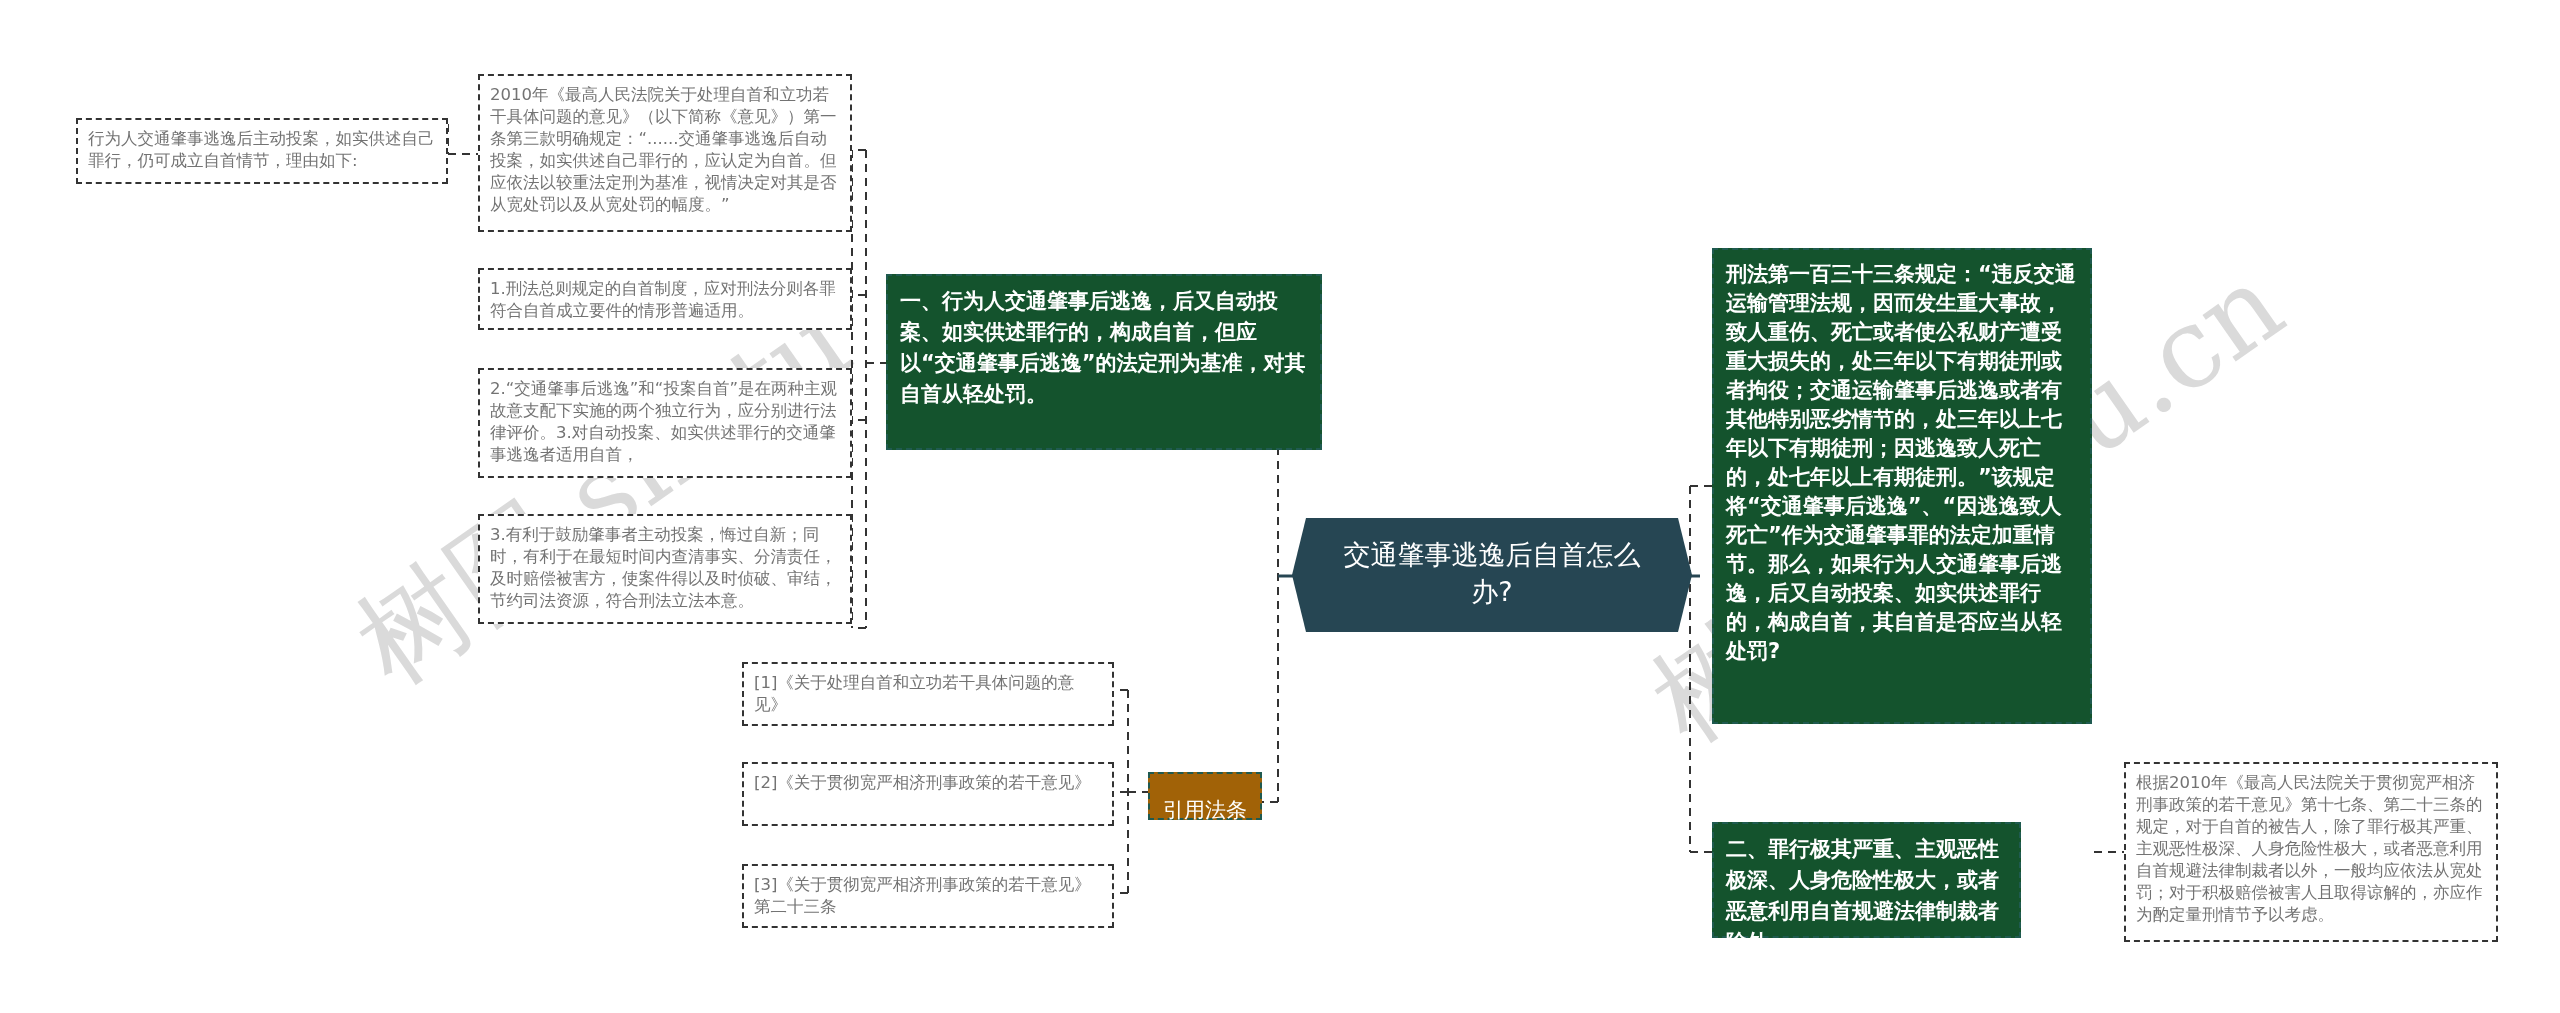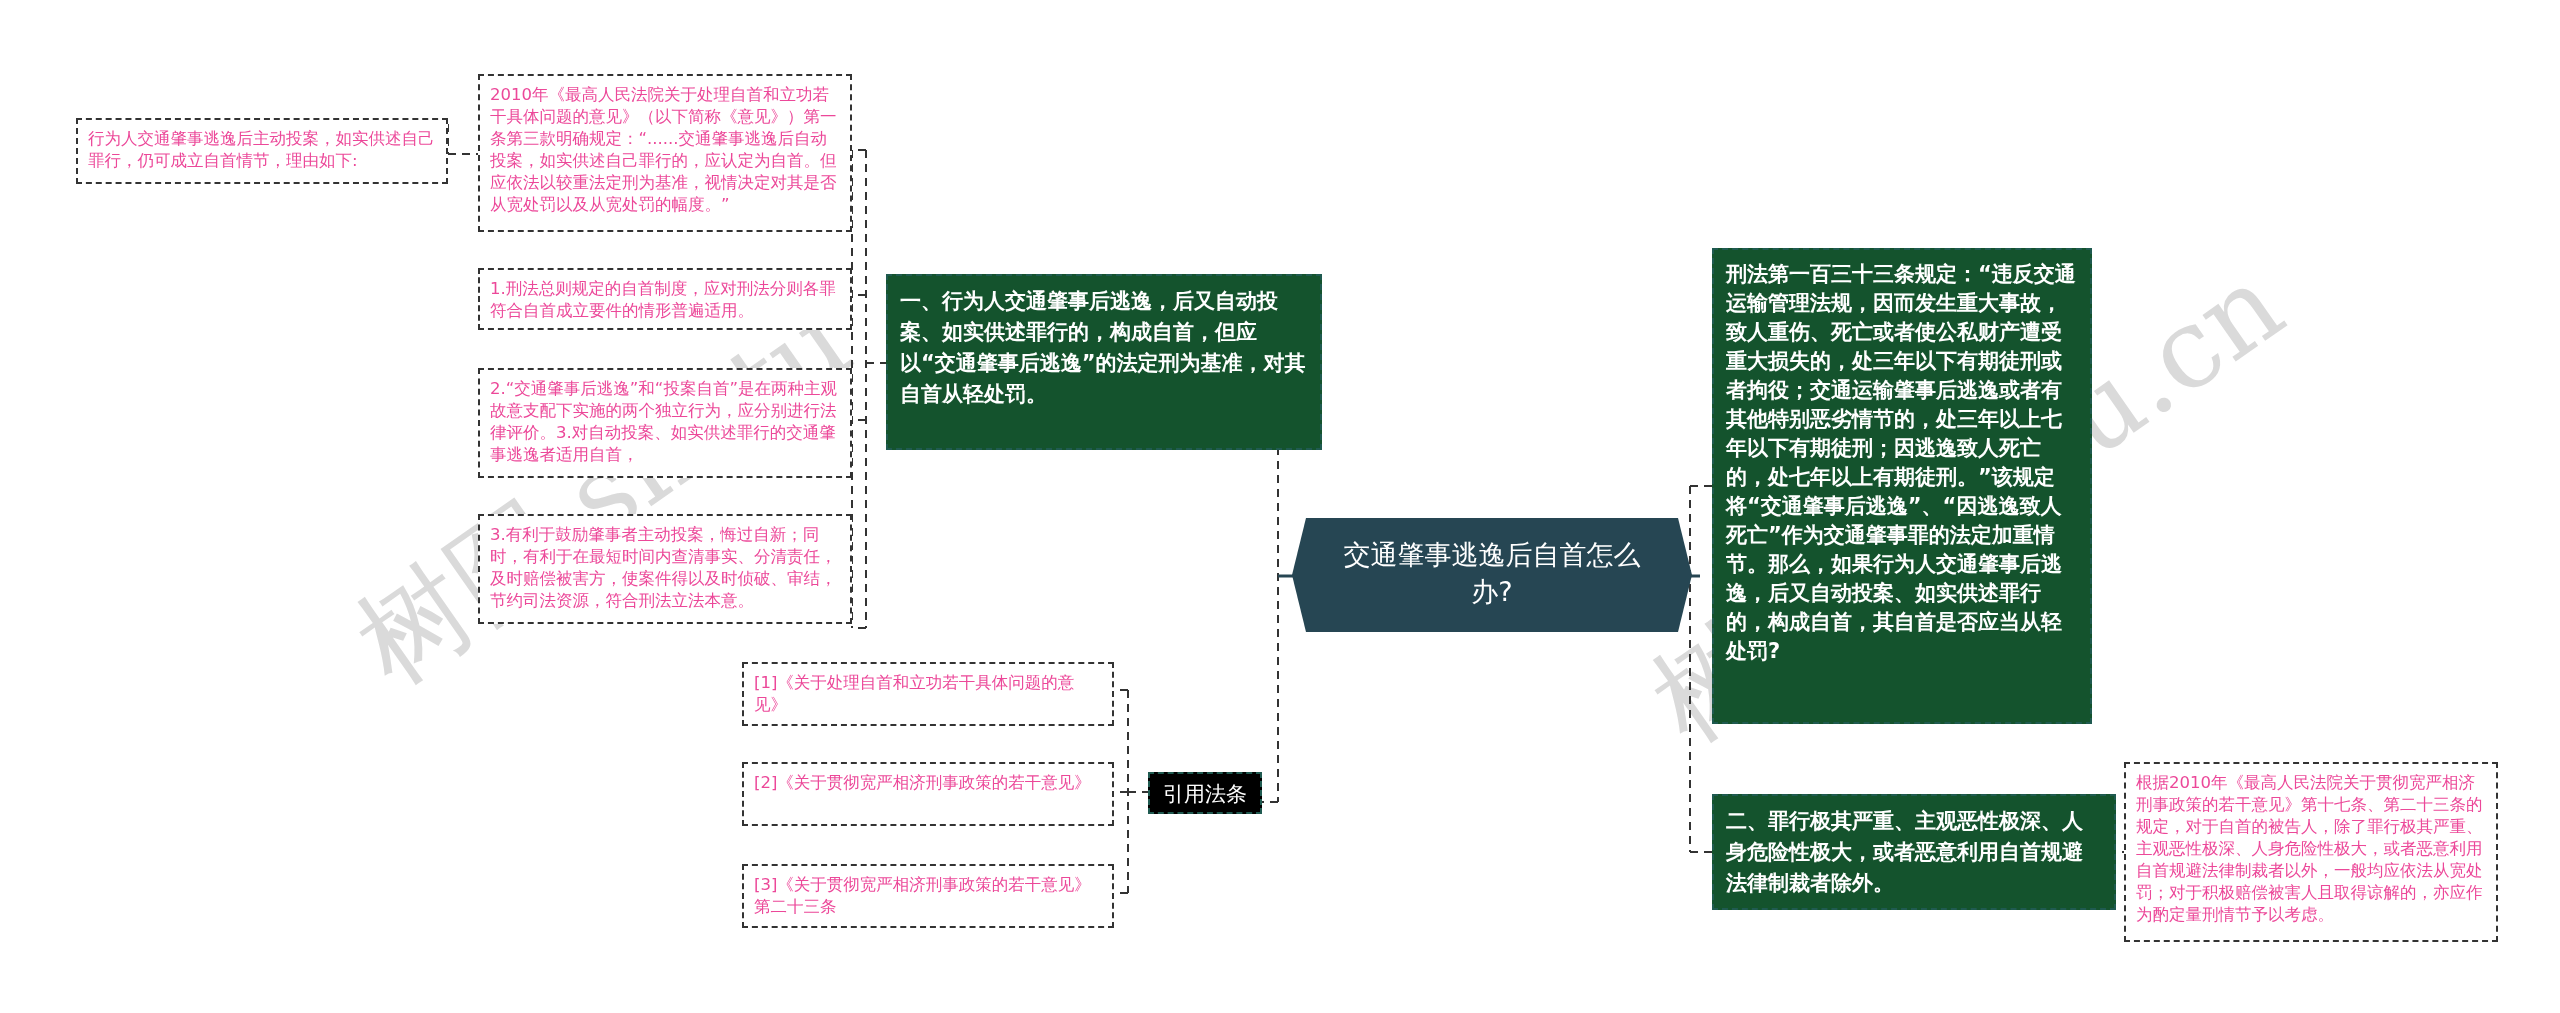--- a/index.html
+++ b/index.html
@@ -8,7 +8,7 @@
   #canvas { position:absolute; left:0; top:0; width:2560px; height:1013px; }
   svg.links { position:absolute; left:0; top:0; width:2560px; height:1013px; pointer-events:none; }
   .node { position:absolute; box-sizing:border-box; }
-  .leaf { border:2px dashed #333; background:#fff; color:#ec4899; font-size:16.5px; line-height:22px;
+  .leaf { border:2px dashed #333; background:#fff; color:#737373; font-size:16.5px; line-height:22px;
           padding:8px 10px; word-break:break-all; }
   .branch { background:#14532d; border:2px dashed #1f5a50; color:#fff; font-size:21px; line-height:31px;
             padding:10px 12px; word-break:break-all;font-weight:bold; }

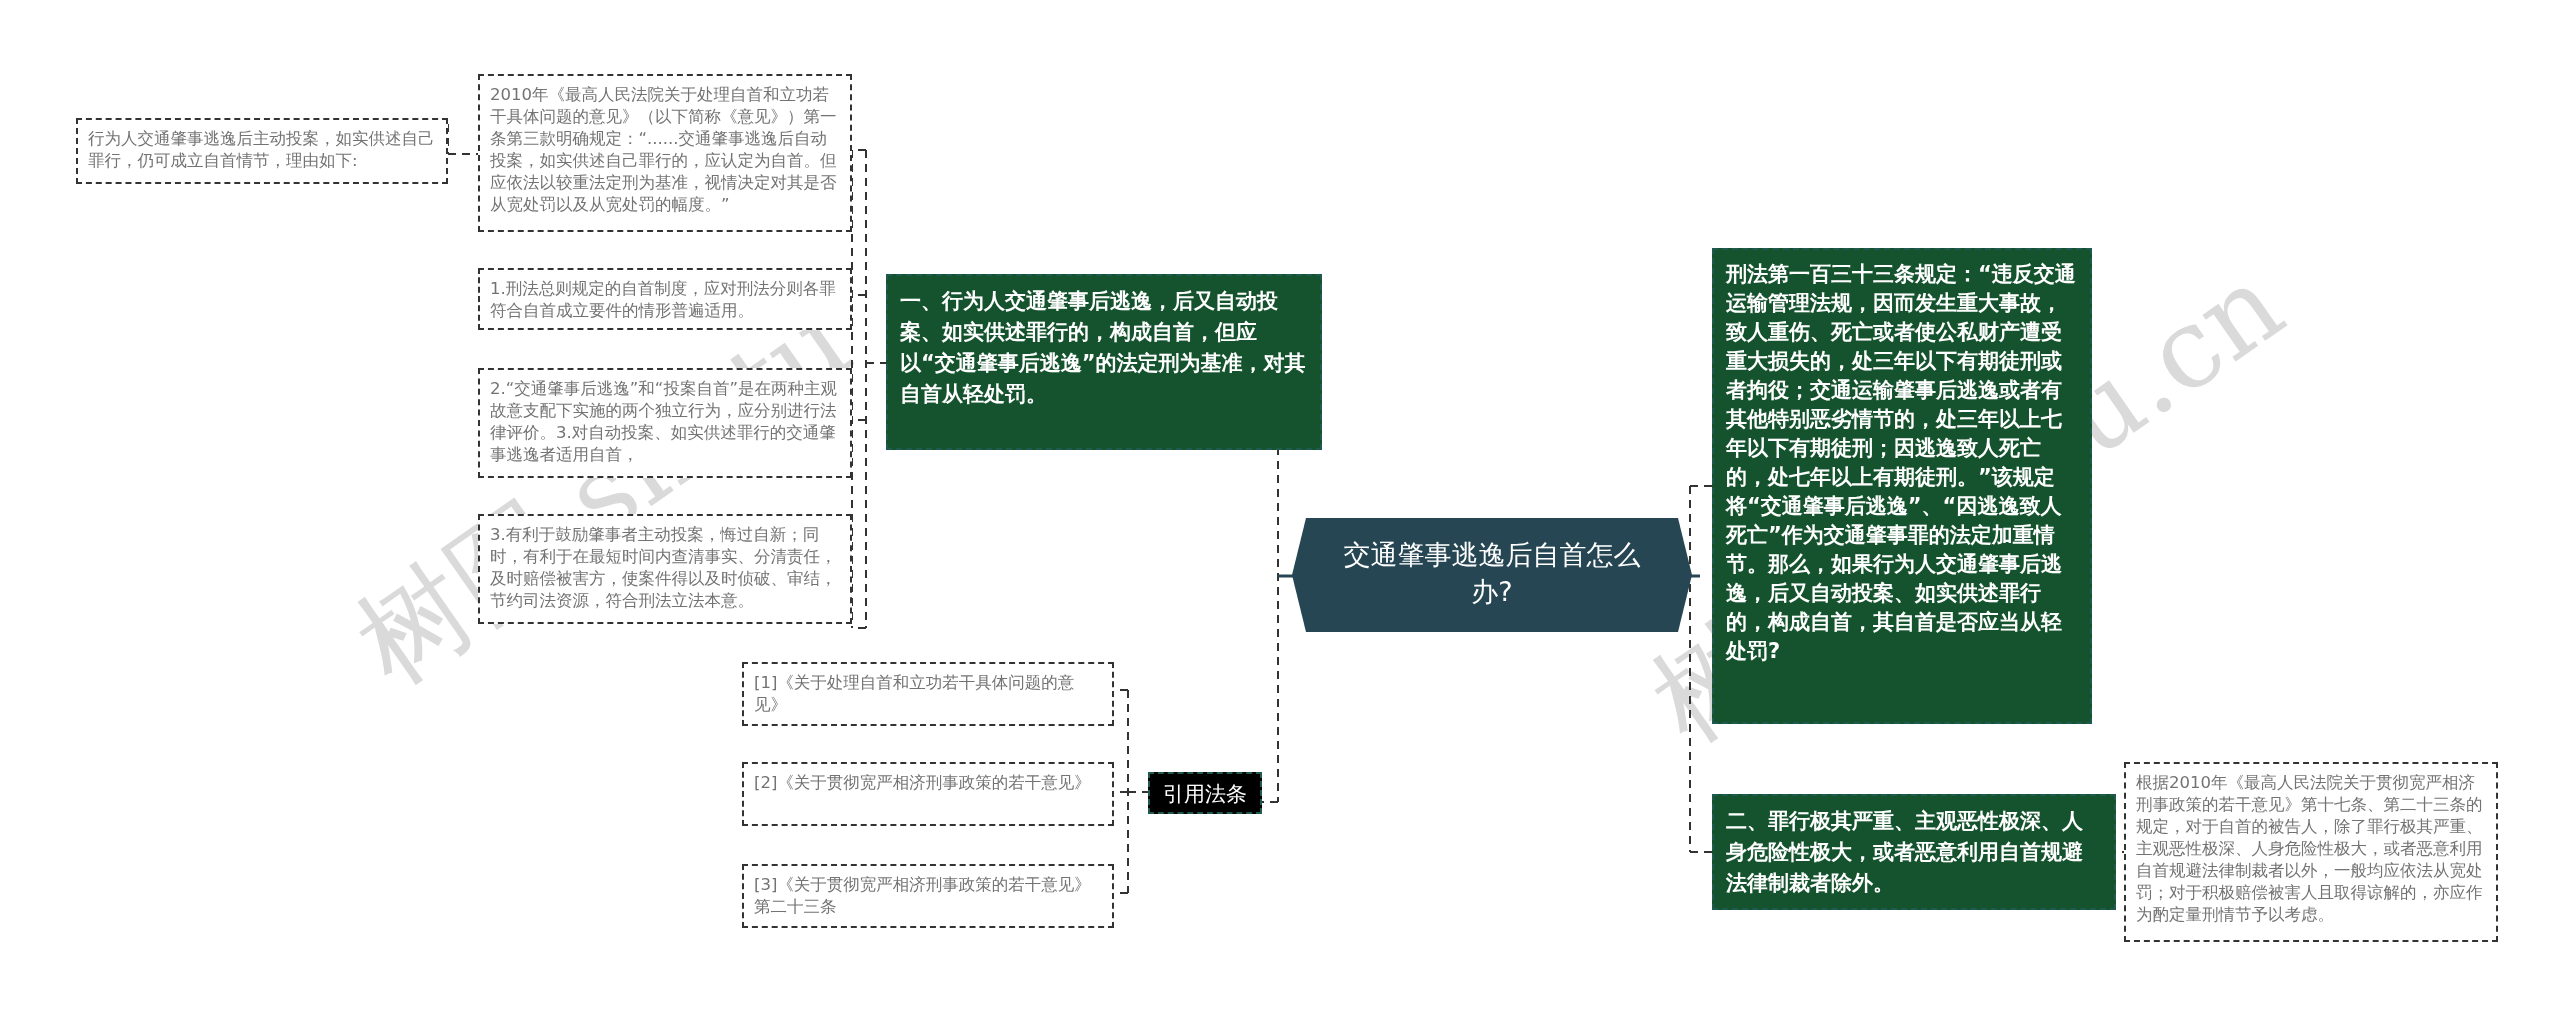--- a/index.html
+++ b/index.html
@@ -12,8 +12,8 @@
           padding:8px 10px; word-break:break-all; }
   .branch { background:#14532d; border:2px dashed #1f5a50; color:#fff; font-size:21px; line-height:31px;
             padding:10px 12px; word-break:break-all;font-weight:bold; }
-  .ref-branch { background:#000000; border:2px dashed #1f5a50; color:#fff; font-size:21px;
-                padding:6px 10px; text-align:center; }
+  .ref-branch { background:#a16207; border:2px dashed #1f5a50; color:#fff; font-size:21px;
+                padding:22px 10px; text-align:center; }
   .root { position:absolute; left:1292px; top:518px; width:400px; height:134px; }
   .root svg { position:absolute; left:0; top:0; }
   .root-text { position:absolute; left:40px; right:40px; top:18px; color:#fff; font-size:27px;

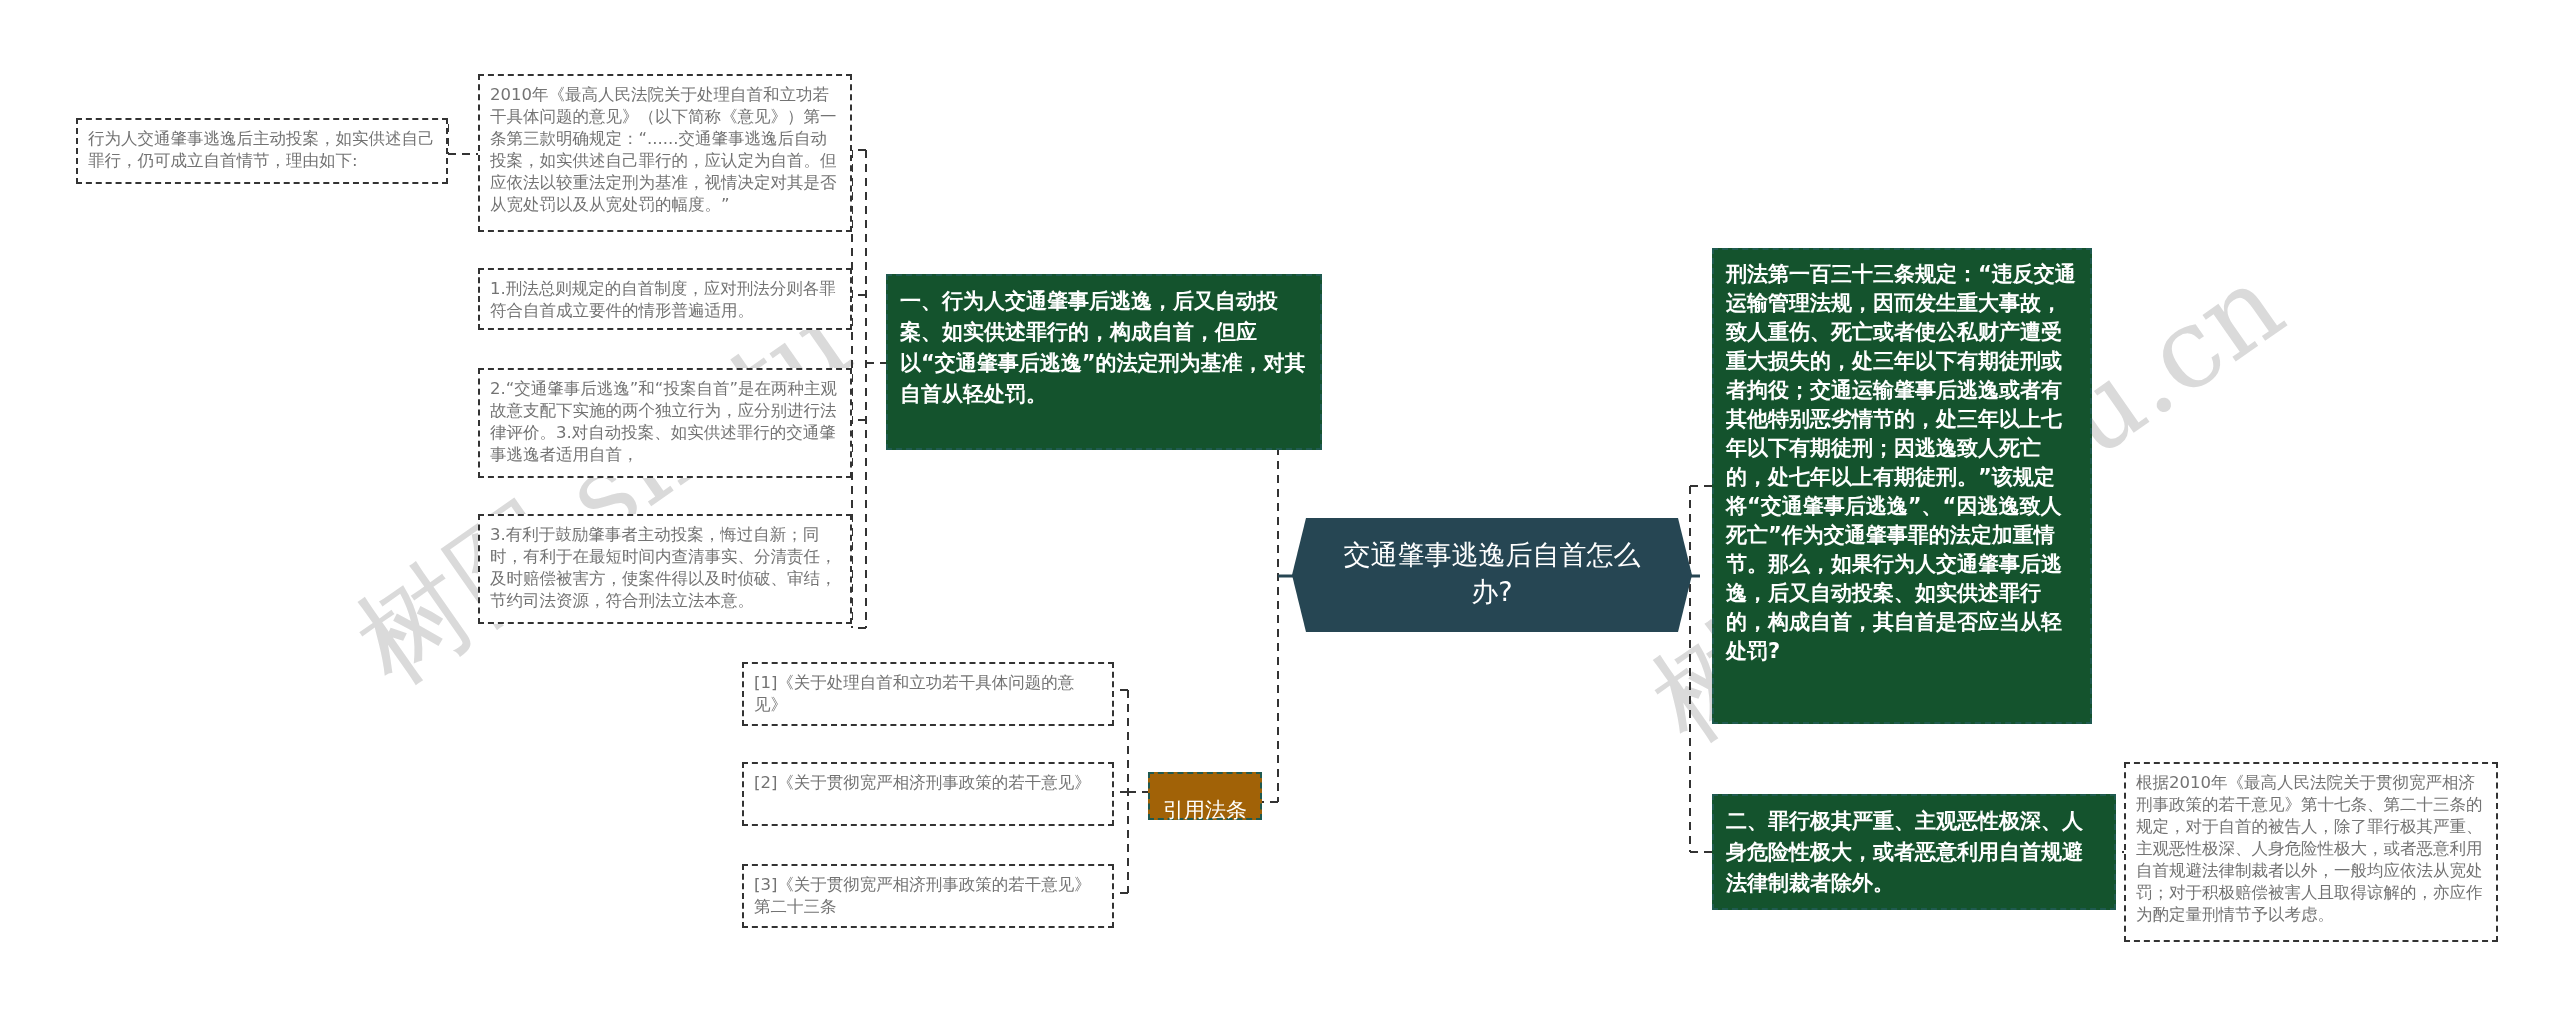--- a/index.html
+++ b/index.html
@@ -111,7 +111,7 @@
     <span>刑法第一百三十三条规定：“违反交通运输管理法规，因而发生重大事故，致人重伤、死亡或者使公私财产遭受重大损失的，处三年以下有期徒刑或者拘役；交通运输肇事后逃逸或者有其他特别恶劣情节的，处三年以上七年以下有期徒刑；因逃逸致人死亡的，处七年以上有期徒刑。”该规定将“交通肇事后逃逸”、“因逃逸致人死亡”作为交通肇事罪的法定加重情节。那么，如果行为人交通肇事后逃逸，后又自动投案、如实供述罪行的，构成自首，其自首是否应当从轻处罚?</span>
   </div>
 
-  <div class="node branch" style="left:1712px; top:794px; width:404px; height:116px;">
+  <div class="node branch" style="left:1712px; top:822px; width:309px; height:116px;">
     <span>二、罪行极其严重、主观恶性极深、人身危险性极大，或者恶意利用自首规避法律制裁者除外。</span>
   </div>
 

